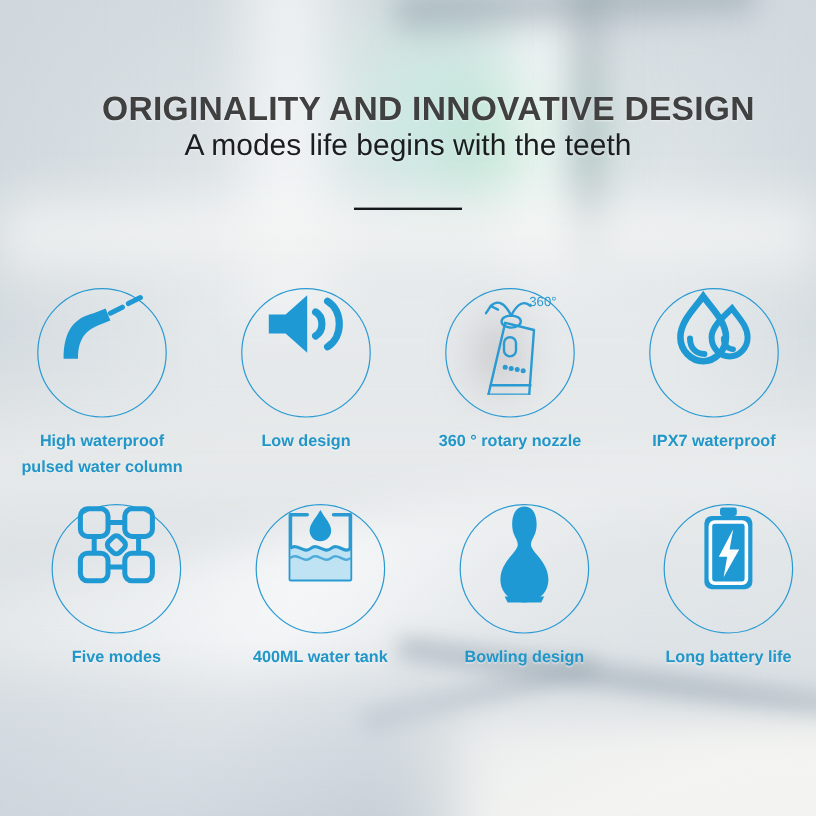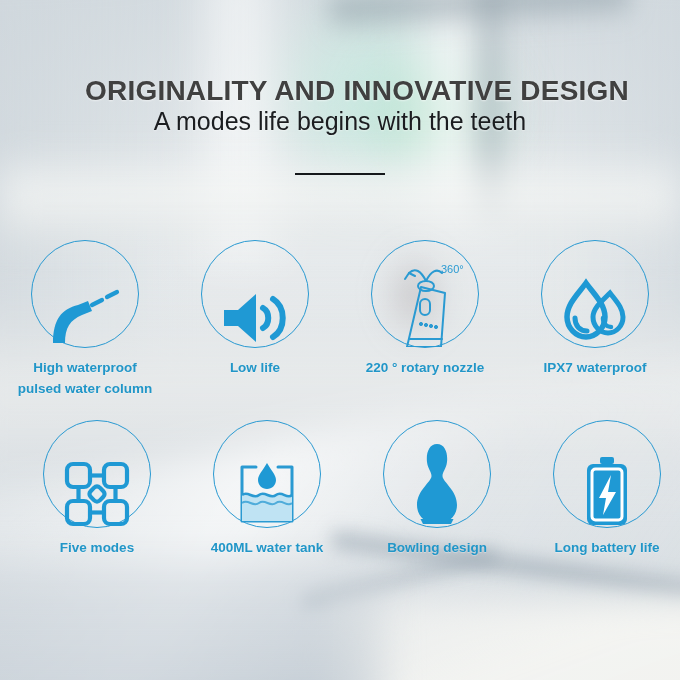--- a/index.html
+++ b/index.html
@@ -129,7 +129,7 @@
   .circle{
     width:108px;height:108px;border-radius:50%;
     border:1.6px solid #2a9ad2;
-    display:flex;align-items:flex-end;justify-content:center;
+    display:flex;align-items:flex-start;justify-content:center;
     box-sizing:border-box;
     background:rgba(255,255,255,.045);
   }

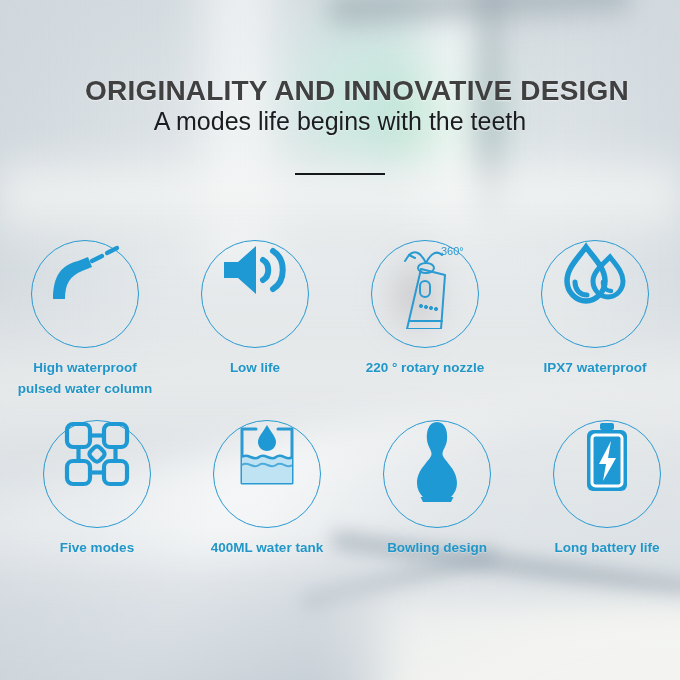--- a/index.html
+++ b/index.html
@@ -206,7 +206,7 @@
           </span>
         </div>
         <div class="caption">
-          <span>Low life</span>
+          <span>Low design</span>
         </div>
       </div>
 

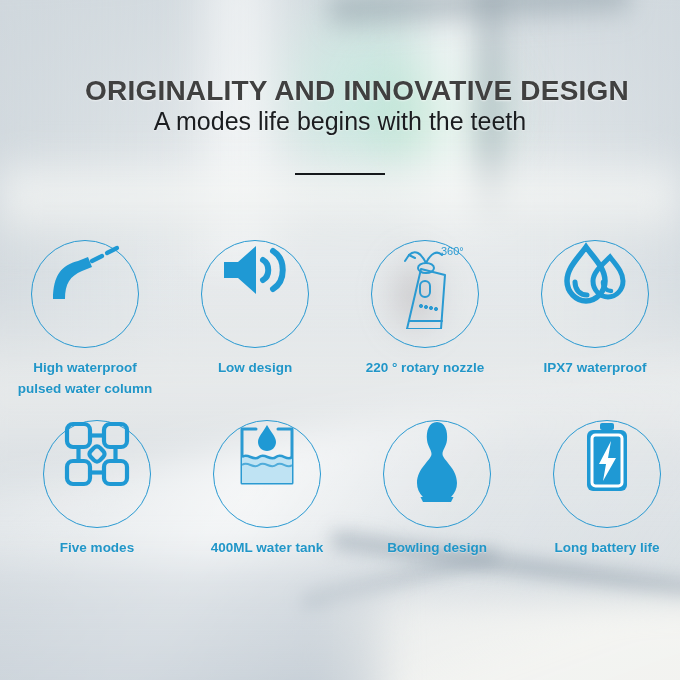--- a/index.html
+++ b/index.html
@@ -235,7 +235,7 @@
           </span>
         </div>
         <div class="caption">
-          <span>220 ° rotary nozzle</span>
+          <span>360 ° rotary nozzle</span>
         </div>
       </div>
 

